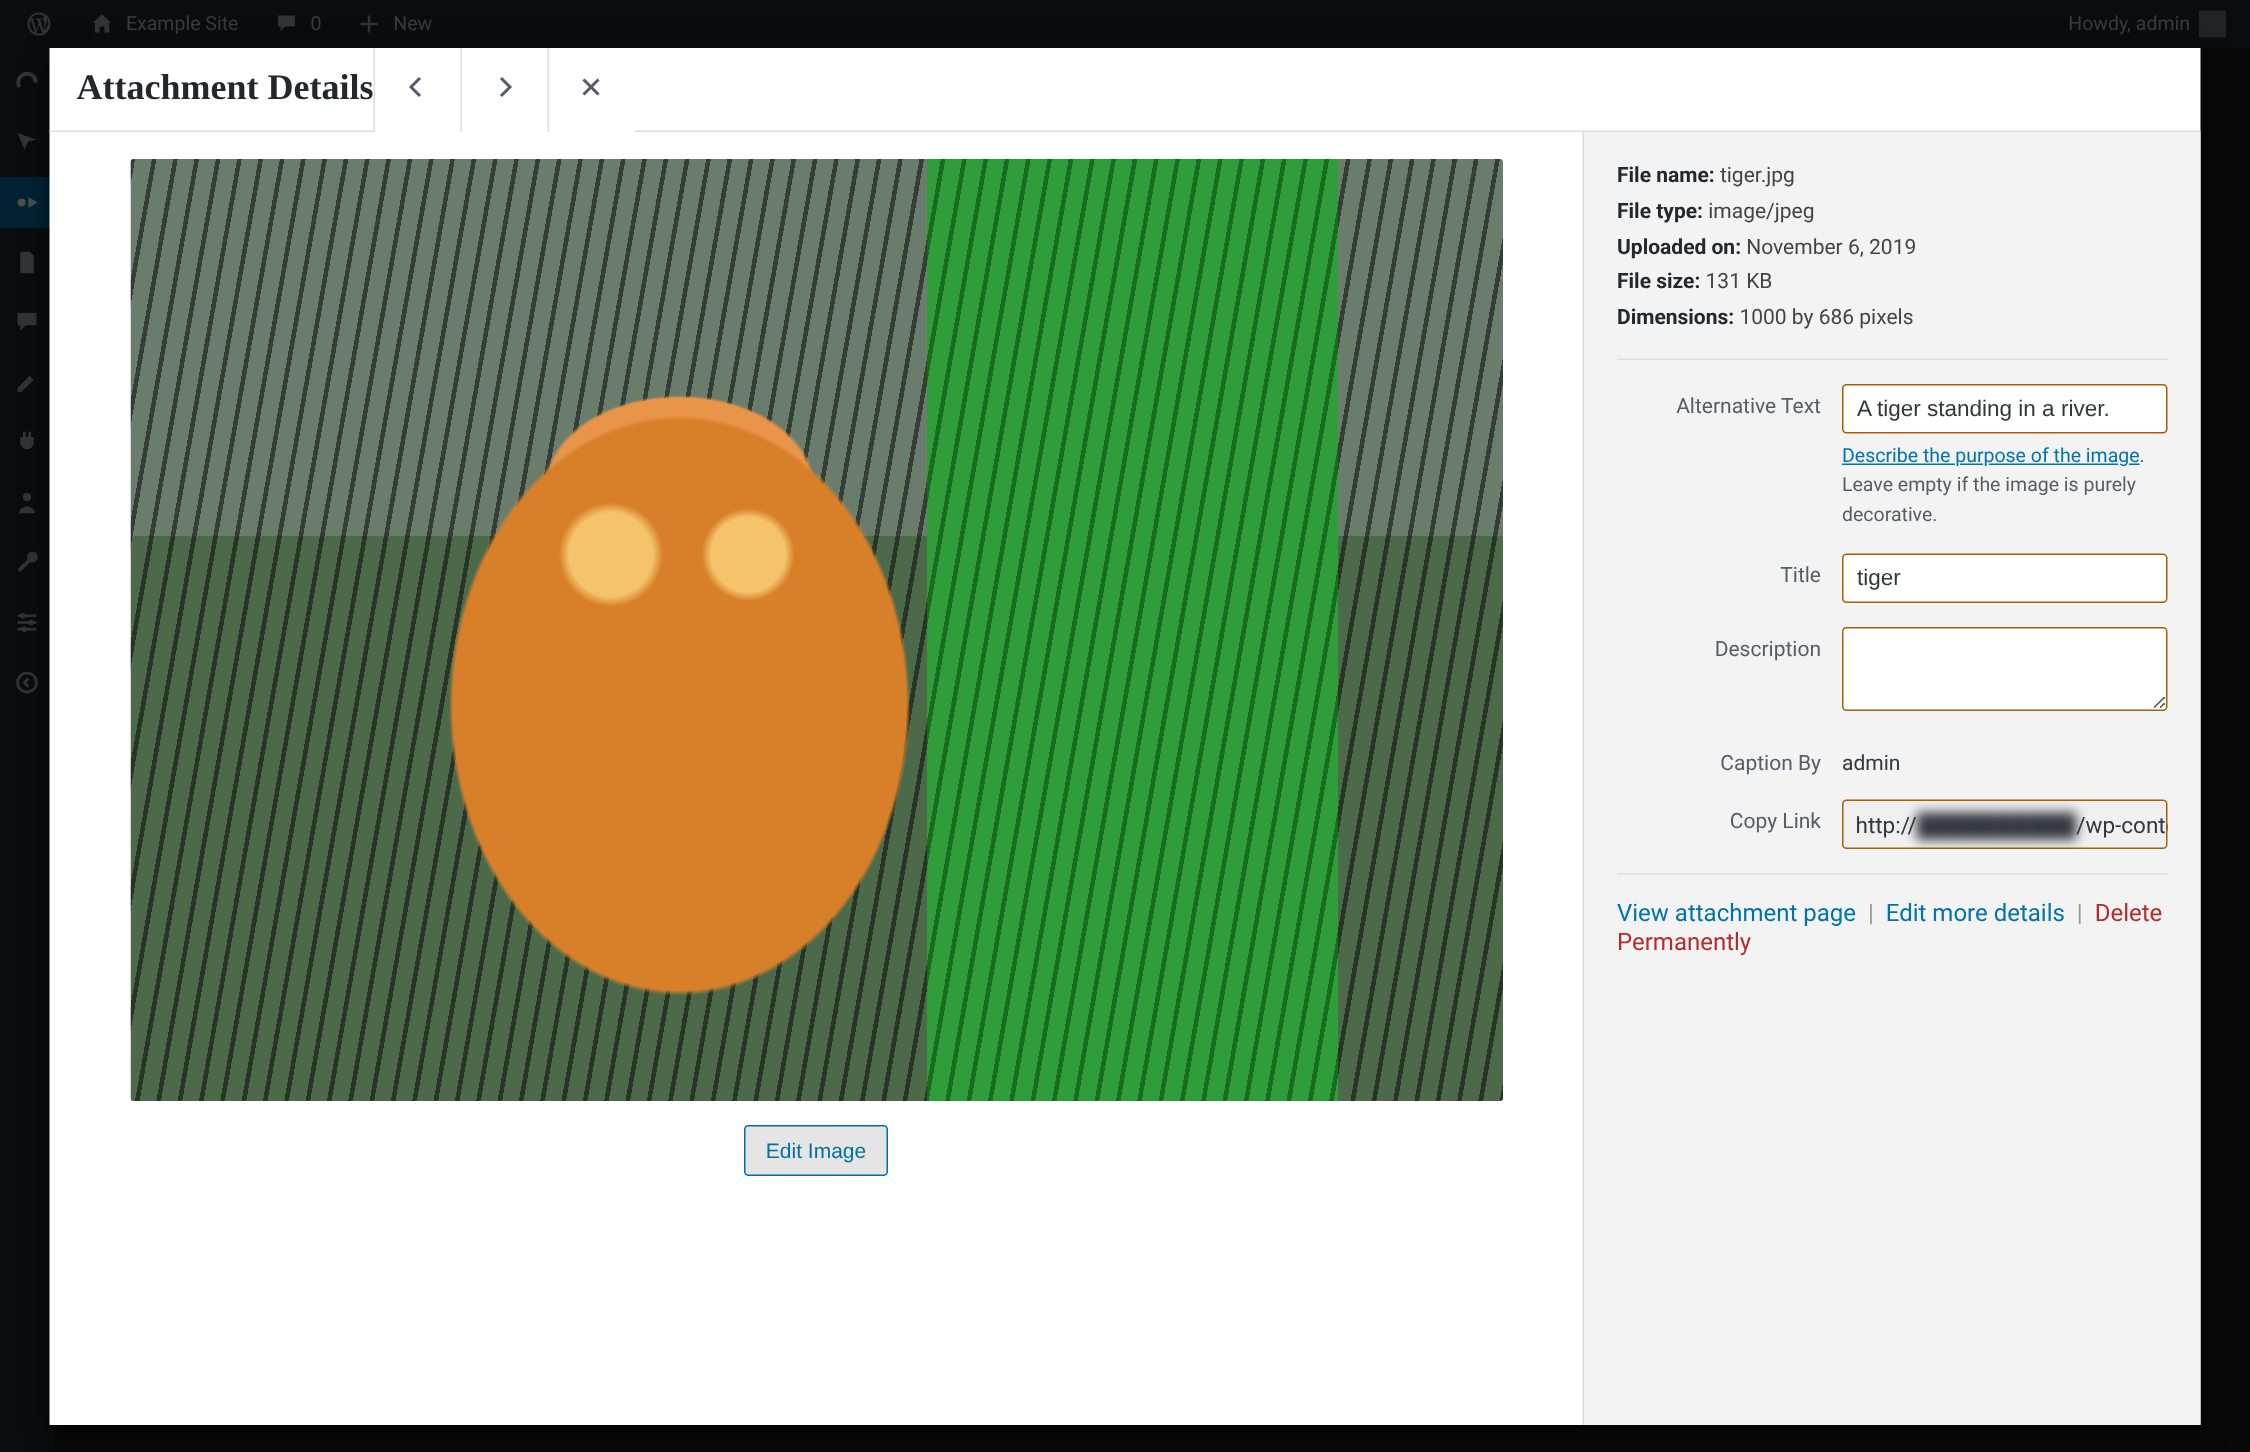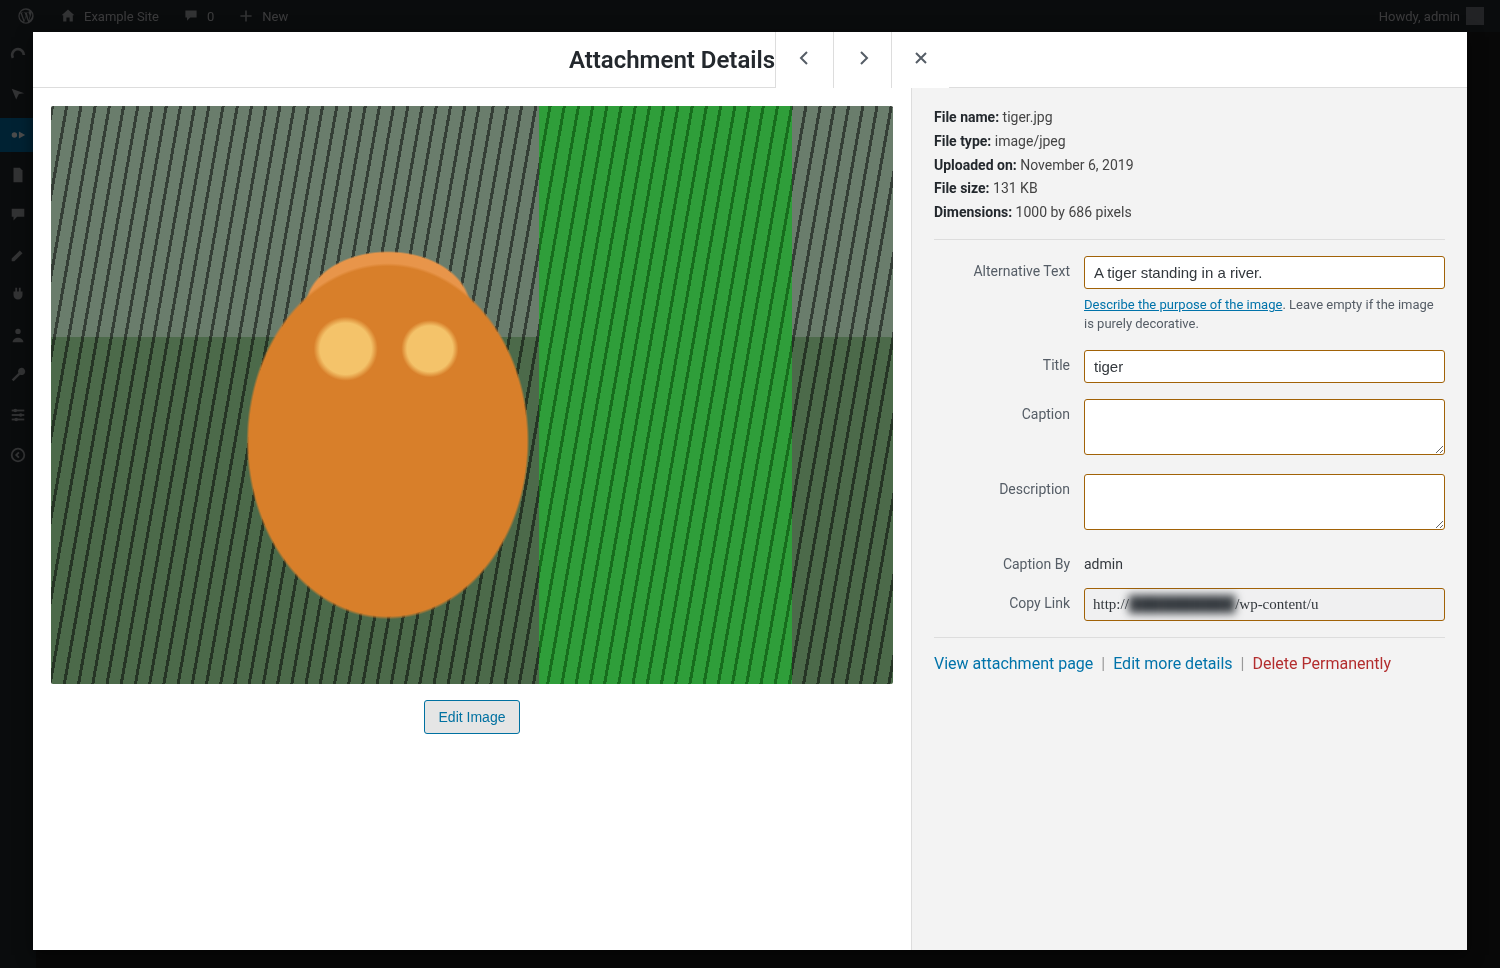--- a/index.html
+++ b/index.html
@@ -27,7 +27,7 @@
     .modal { position:absolute; top:32px; left:33px; right:33px; bottom:18px; background:#fff; display:flex; flex-direction:column; z-index:3; box-shadow:0 5px 15px rgba(0,0,0,.5); }
 
     
-    .m-header { height:56px; border-bottom:1px solid #ddd; display:flex; align-items:center; justify-content:center; padding-left:18px; }
+    .m-header { height:56px; border-bottom:1px solid #ddd; display:flex; align-items:center; justify-content:flex-start; padding-left:18px;font-family:Liberation Serif, serif; }
     .m-title { font-size:24px; font-weight:600; color:#23282d; }
     .m-nav { display:flex; height:56px; }
     .m-nav button { width:58px; height:56px; background:#fff; border:0; border-left:1px solid #ddd; display:flex; align-items:center; justify-content:center; cursor:pointer; color:#555d66; }

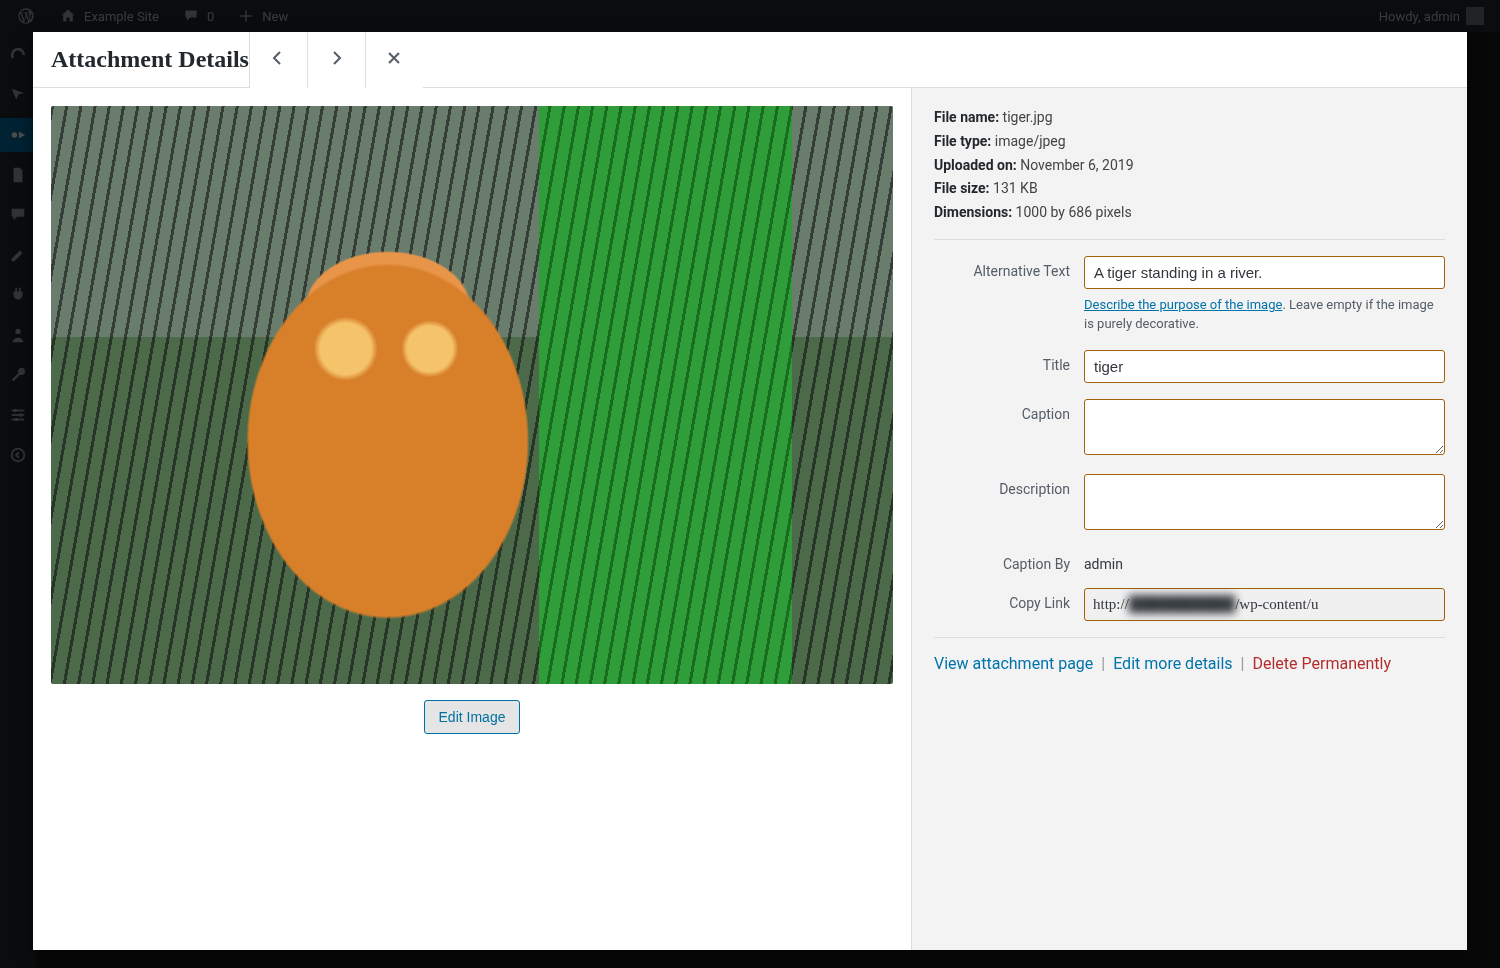--- a/index.html
+++ b/index.html
@@ -55,7 +55,7 @@
     .btn-secondary { background:#e5e5e5; border:1px solid #0071a1; color:#0071a1; padding:8px 14px; font-size:14px; border-radius:3px; cursor:pointer; }
 
     
-    .m-side { width:556px; border-left:1px solid #ddd; background:#f3f3f3; padding:18px 22px; overflow:auto; font-size:14px; color:#444; }
+    .m-side { width:412px; border-left:1px solid #ddd; background:#f3f3f3; padding:18px 22px; overflow:auto; font-size:14px; color:#444; }
     .meta-block { line-height:1.7; margin-bottom:14px; }
     .meta-block b { color:#23282d; }
     .hr { border:0; border-top:1px solid #ddd; margin:10px 0 16px; }

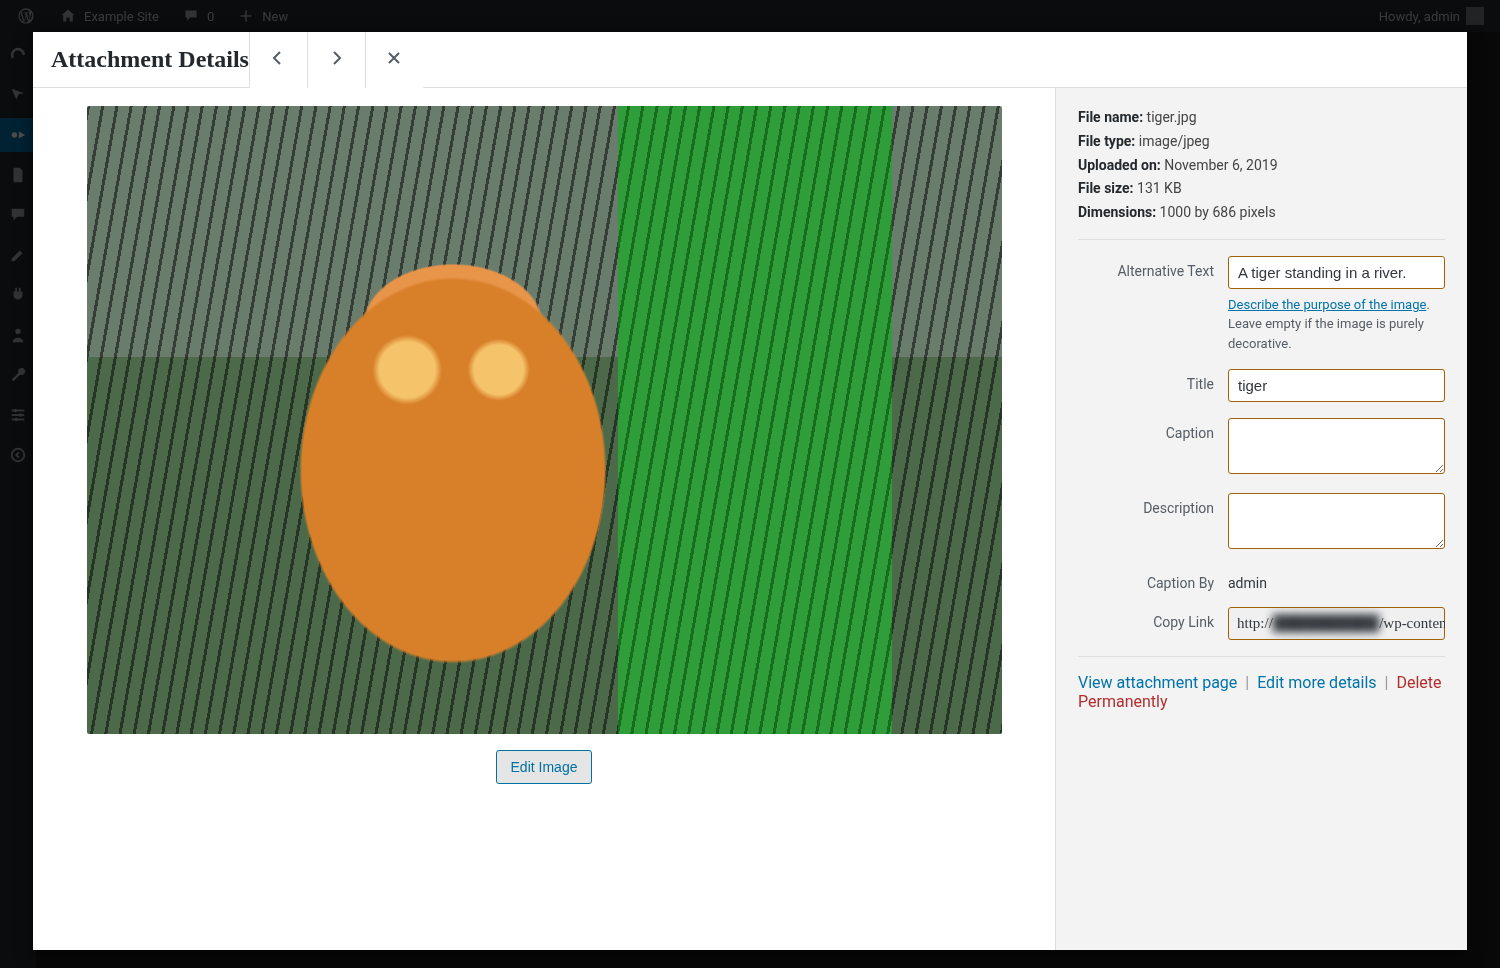--- a/index.html
+++ b/index.html
@@ -259,12 +259,6 @@
         </div>
       </div>
 
-      <div class="field-row">
-        <div class="lbl">Caption</div>
-        <div class="ctrl">
-          <textarea style=""></textarea>
-        </div>
-      </div>
 
       <div class="field-row">
         <div class="lbl">Description</div>

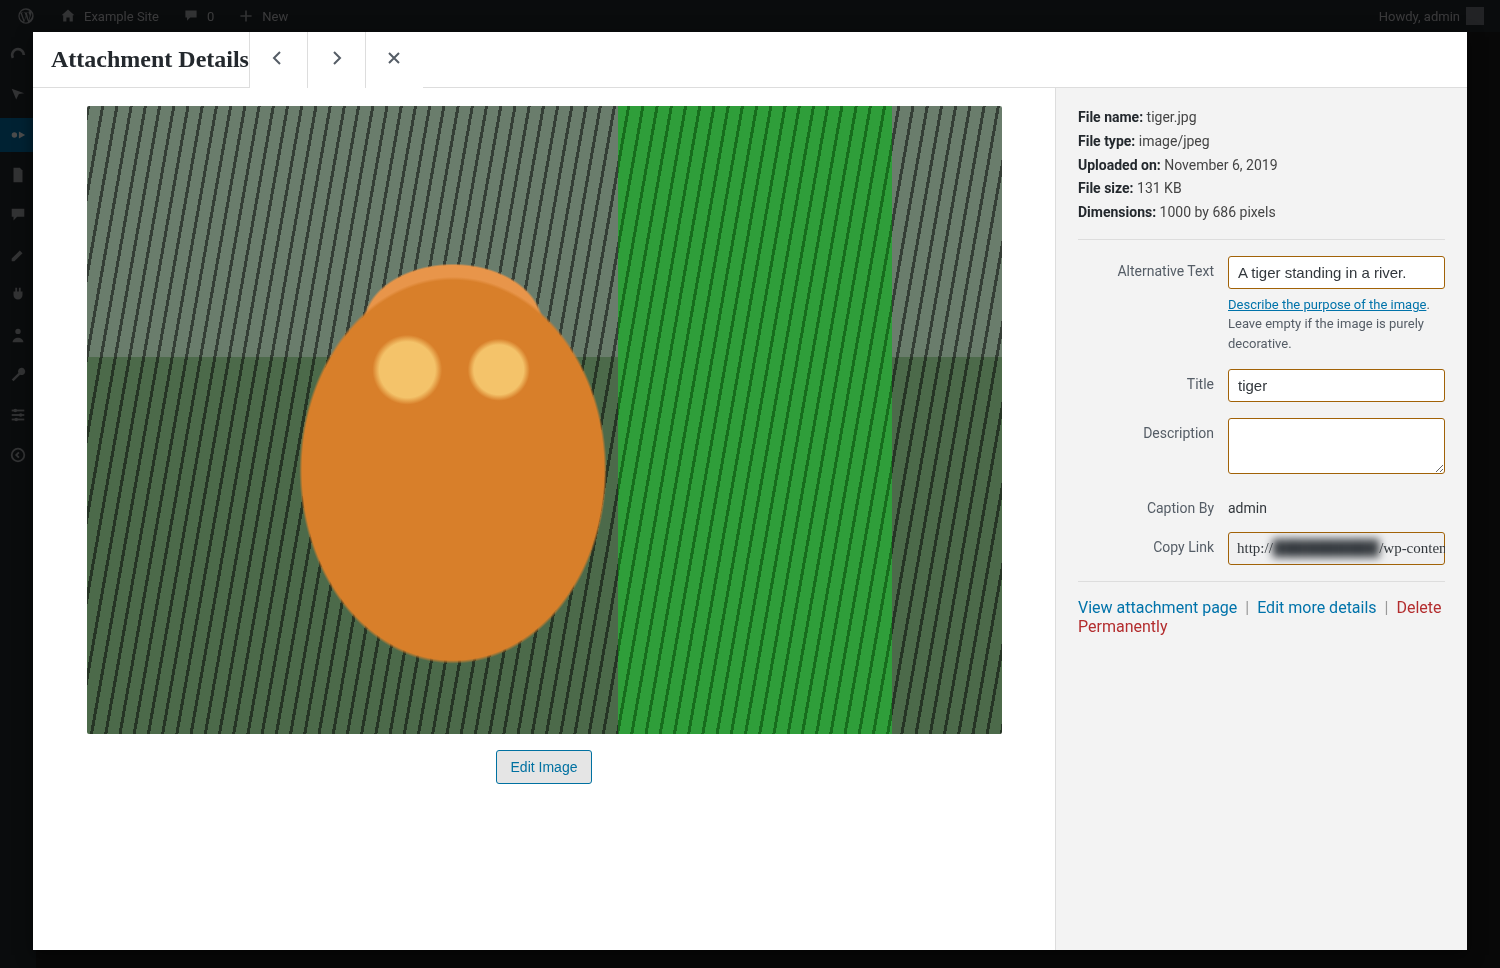--- a/index.html
+++ b/index.html
@@ -277,7 +277,7 @@
         <div class="ctrl ro">
           <div style="position:relative;">
             <input type="text" readonly="" style="padding-left: 9px;">
-          <div style="position: absolute; inset: 0px; display: flex; align-items: center; padding: 0px 9px; font-size: 15px; color: rgb(50, 55, 60); pointer-events: none; overflow: hidden; white-space: nowrap; font-family: Liberation Serif, serif;">
+          <div style="position: absolute; inset: 0px; display: flex; align-items: center; padding: 0px 9px; font-size: 15px; color: rgb(50, 55, 60); pointer-events: none; overflow: hidden; white-space: nowrap;">
                 <span>http://</span>
                 <span class="blurred">██████████</span>
                 <span>/wp-content/u</span>

